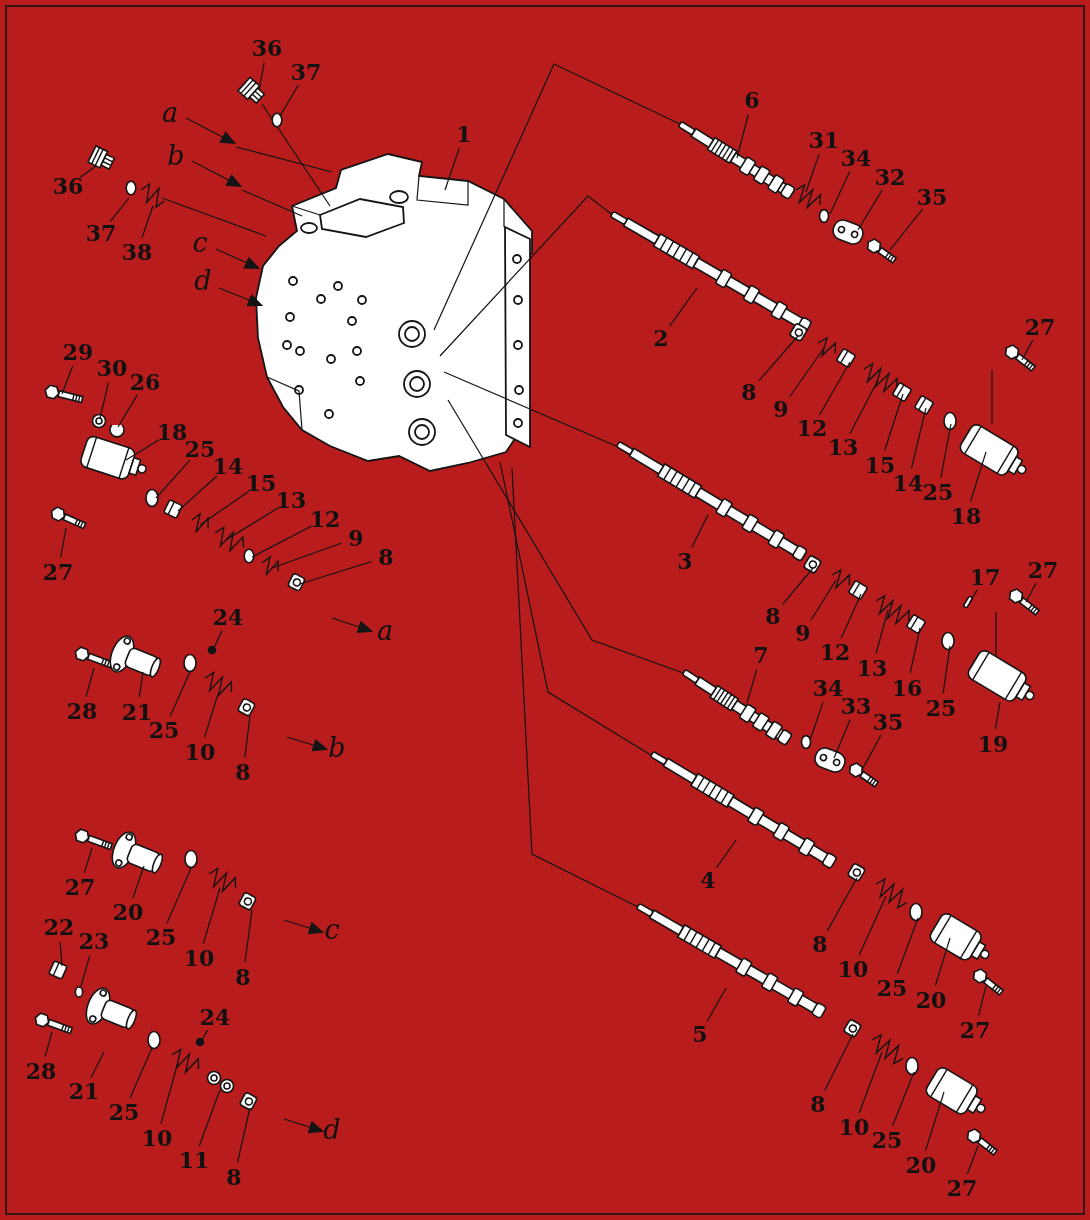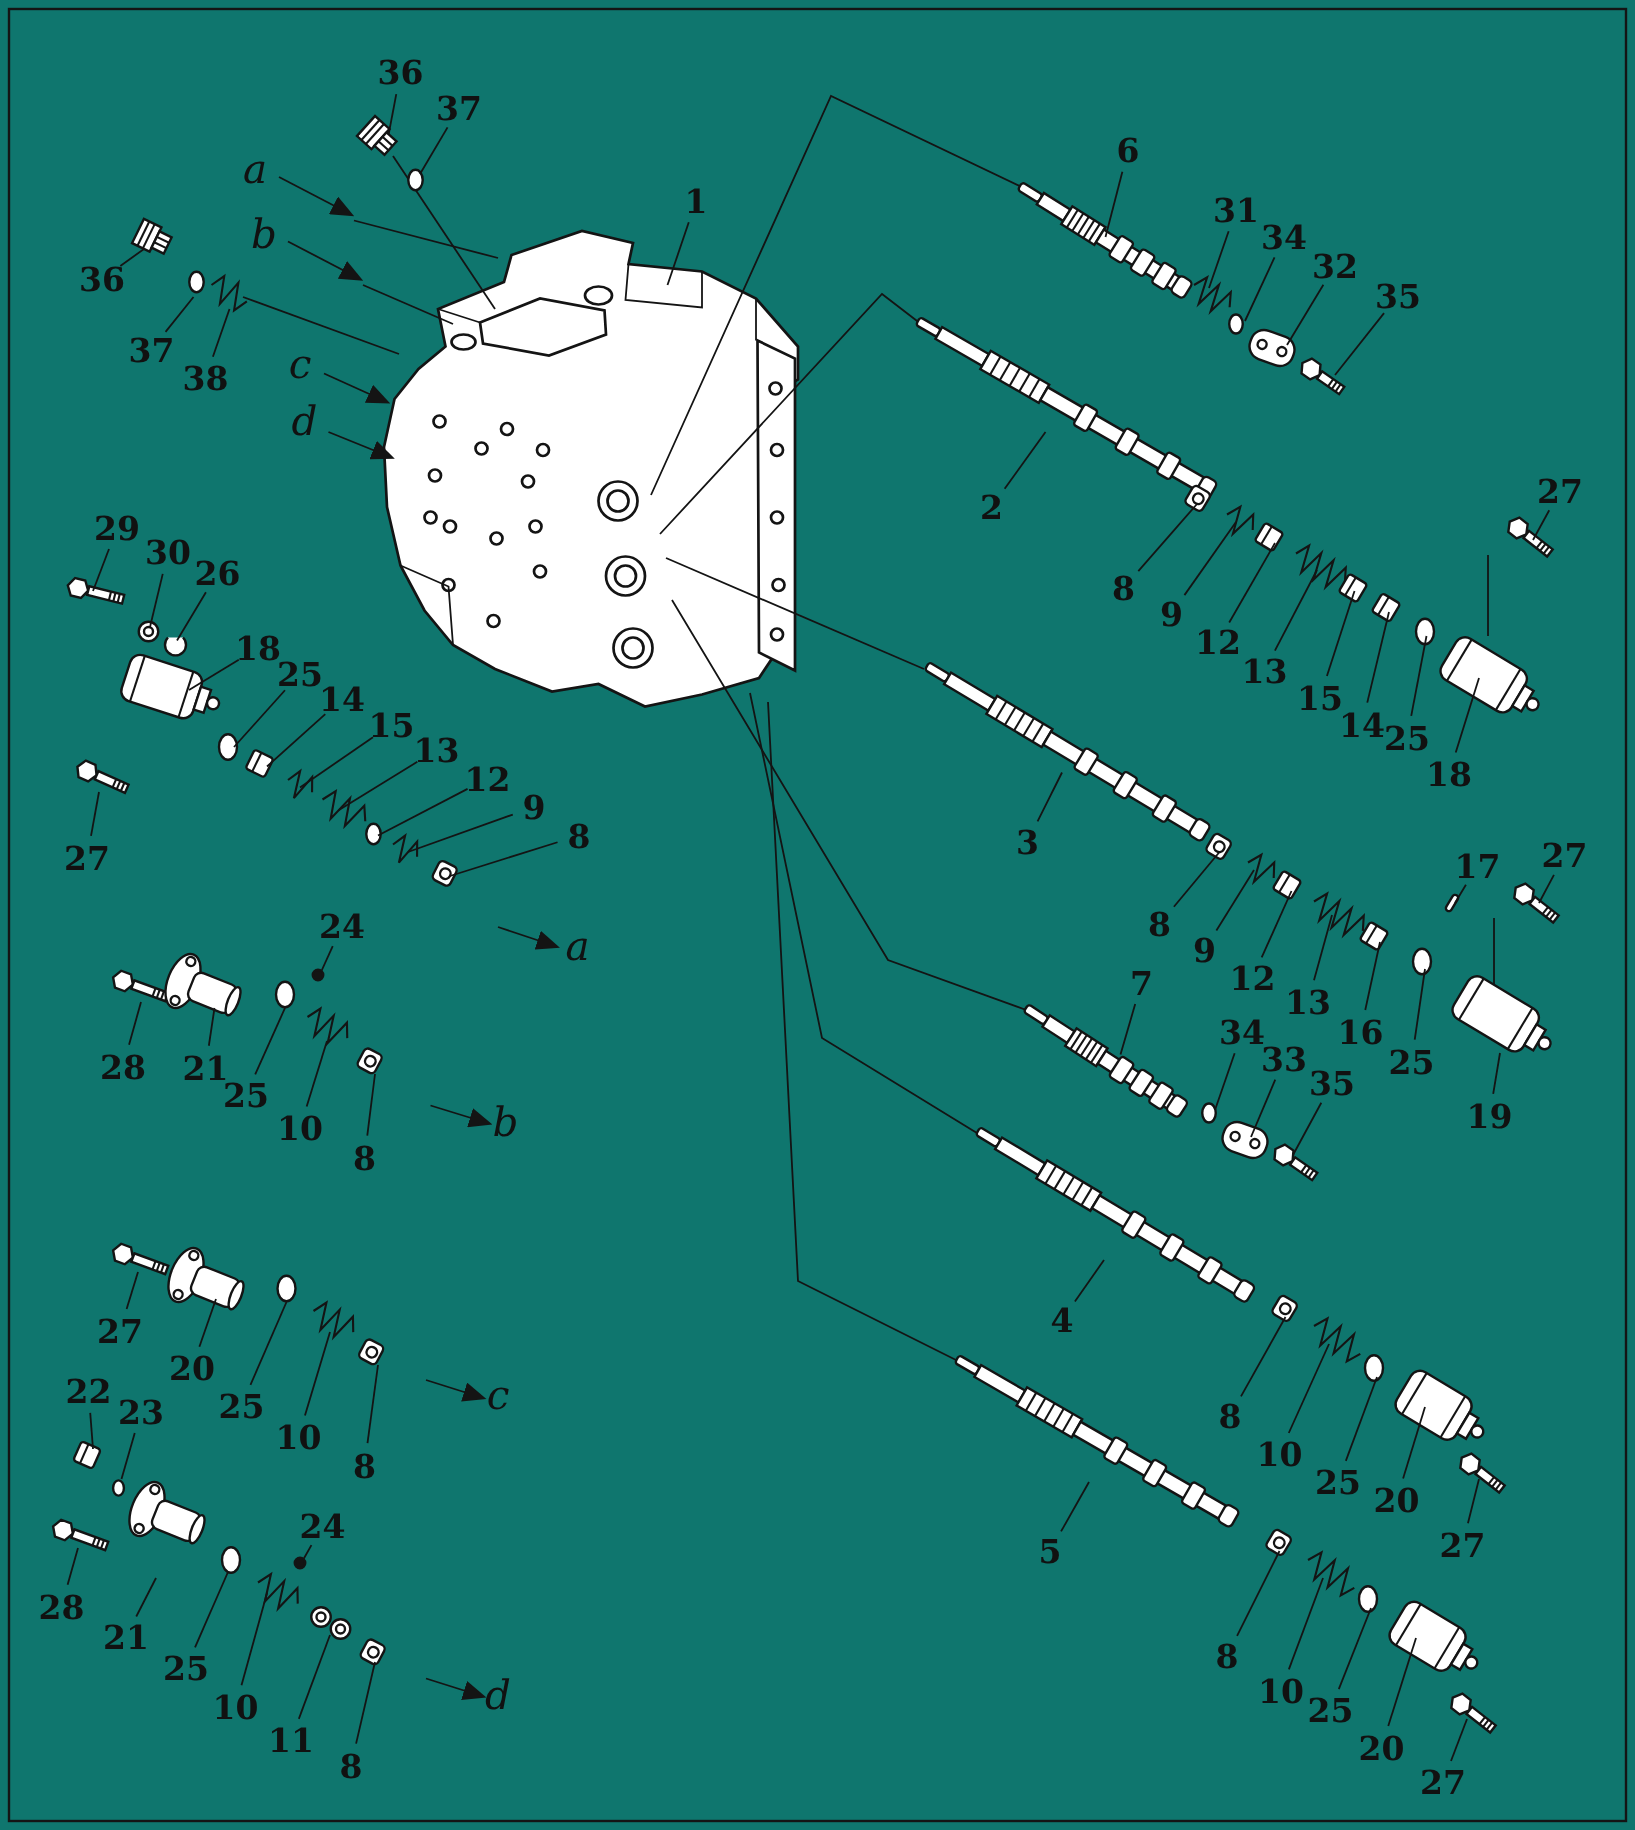--- a/index.html
+++ b/index.html
@@ -3,7 +3,7 @@
 <meta charset="utf-8">
 <style>
   html,body{margin:0;padding:0;background:#ffffff;}
-  #stage{position:relative;width:1090px;height:1220px;background:#0f766e;overflow:hidden;}
+  #stage{position:relative;width:1090px;height:1220px;background:#b91c1c;overflow:hidden;}
   svg{display:block;}
   .frame{fill:none;stroke:#141414;stroke-width:1.6;}
   #body-layer path, #body-layer ellipse, #body-layer circle{fill:#ffffff;stroke:#141414;stroke-width:1.8;}

